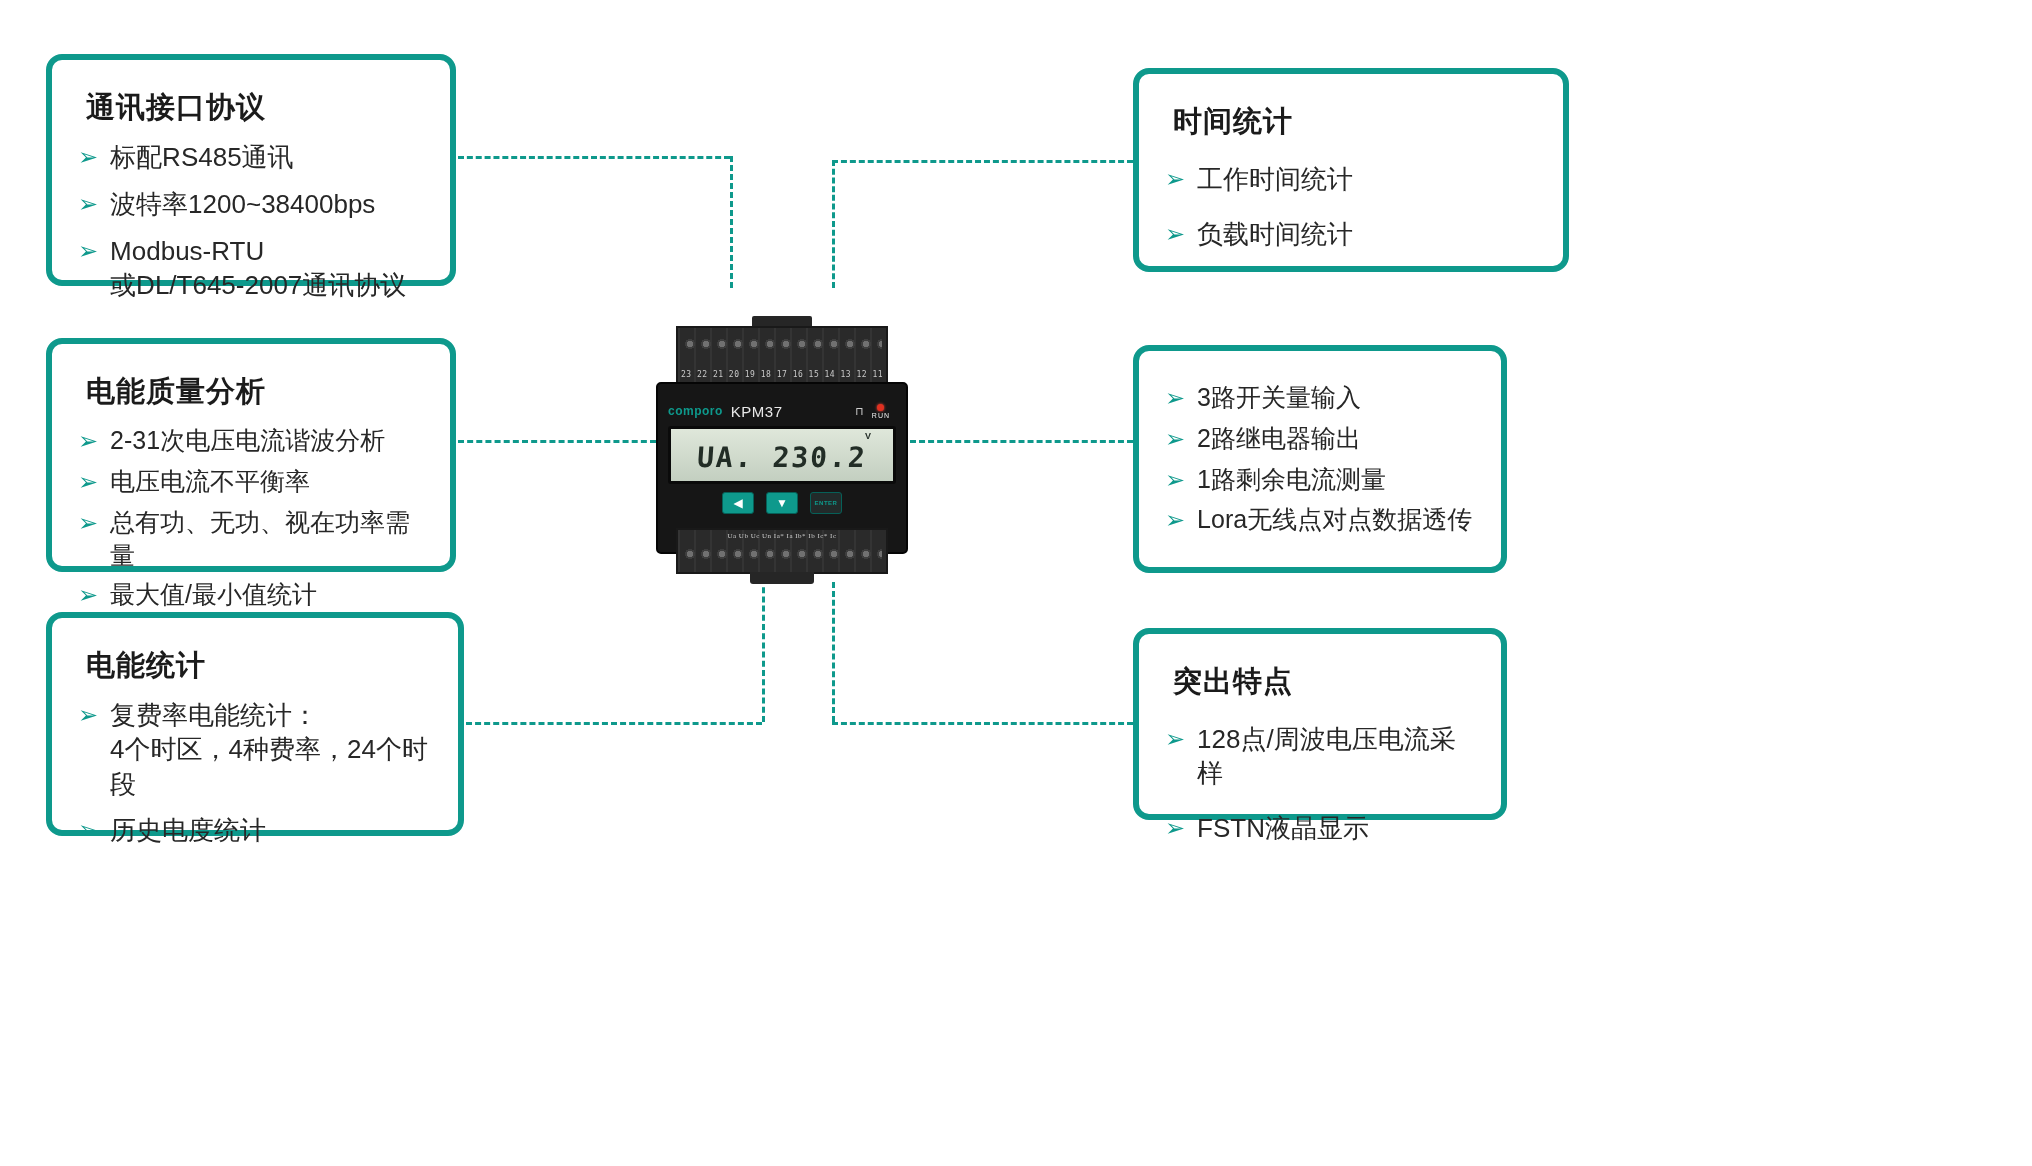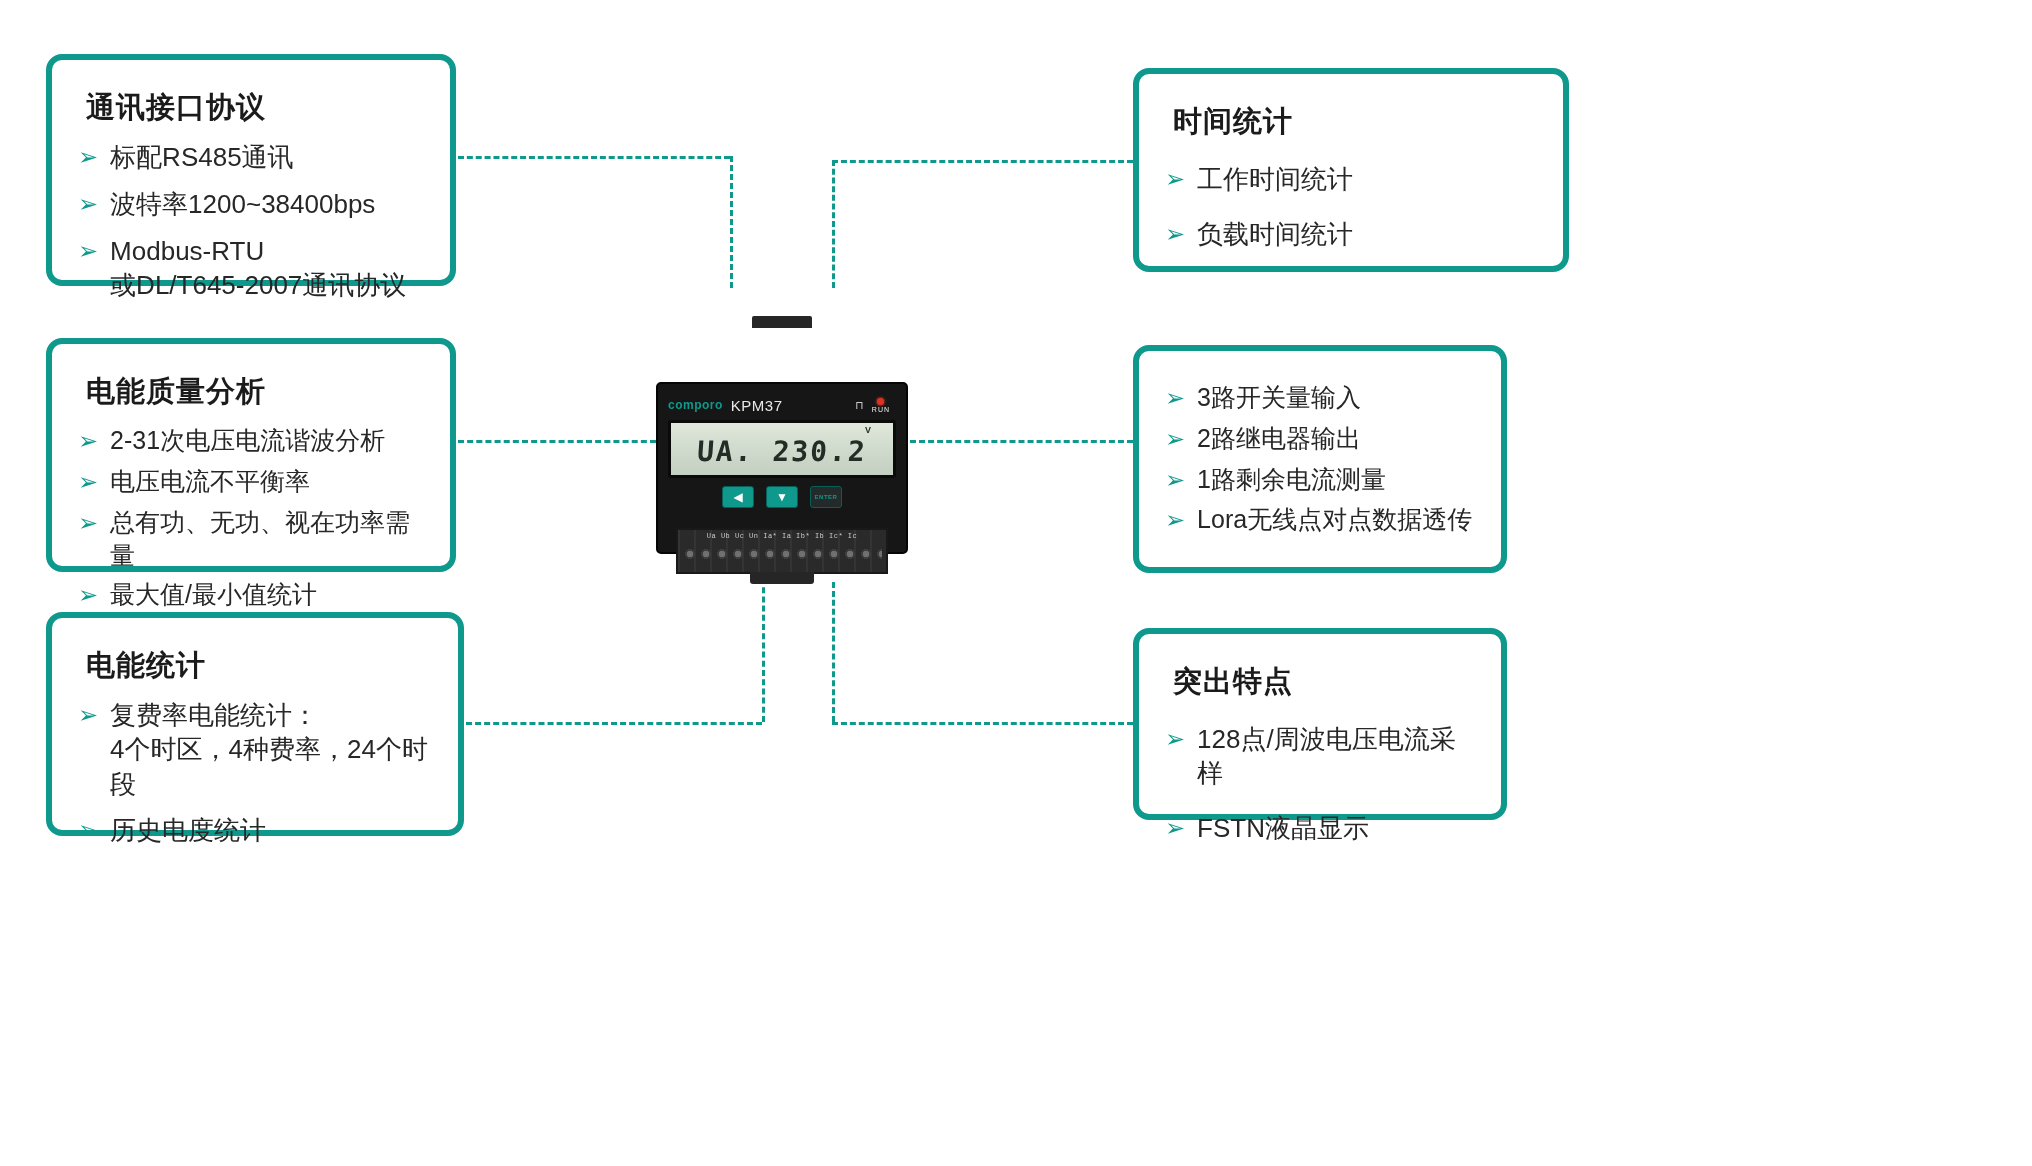--- a/index.html
+++ b/index.html
@@ -259,6 +259,10 @@
   <div class="device">
     <div class="dev-tab-top"></div>
 
+    <div class="dev-top-term">
+      <div class="screw-row"></div>
+      <div class="term-numbers">23 22 21 20 19 18 17 16 15 14 13 12 11</div>
+    </div>
 
     <div class="dev-body">
       <div class="dev-label-row">

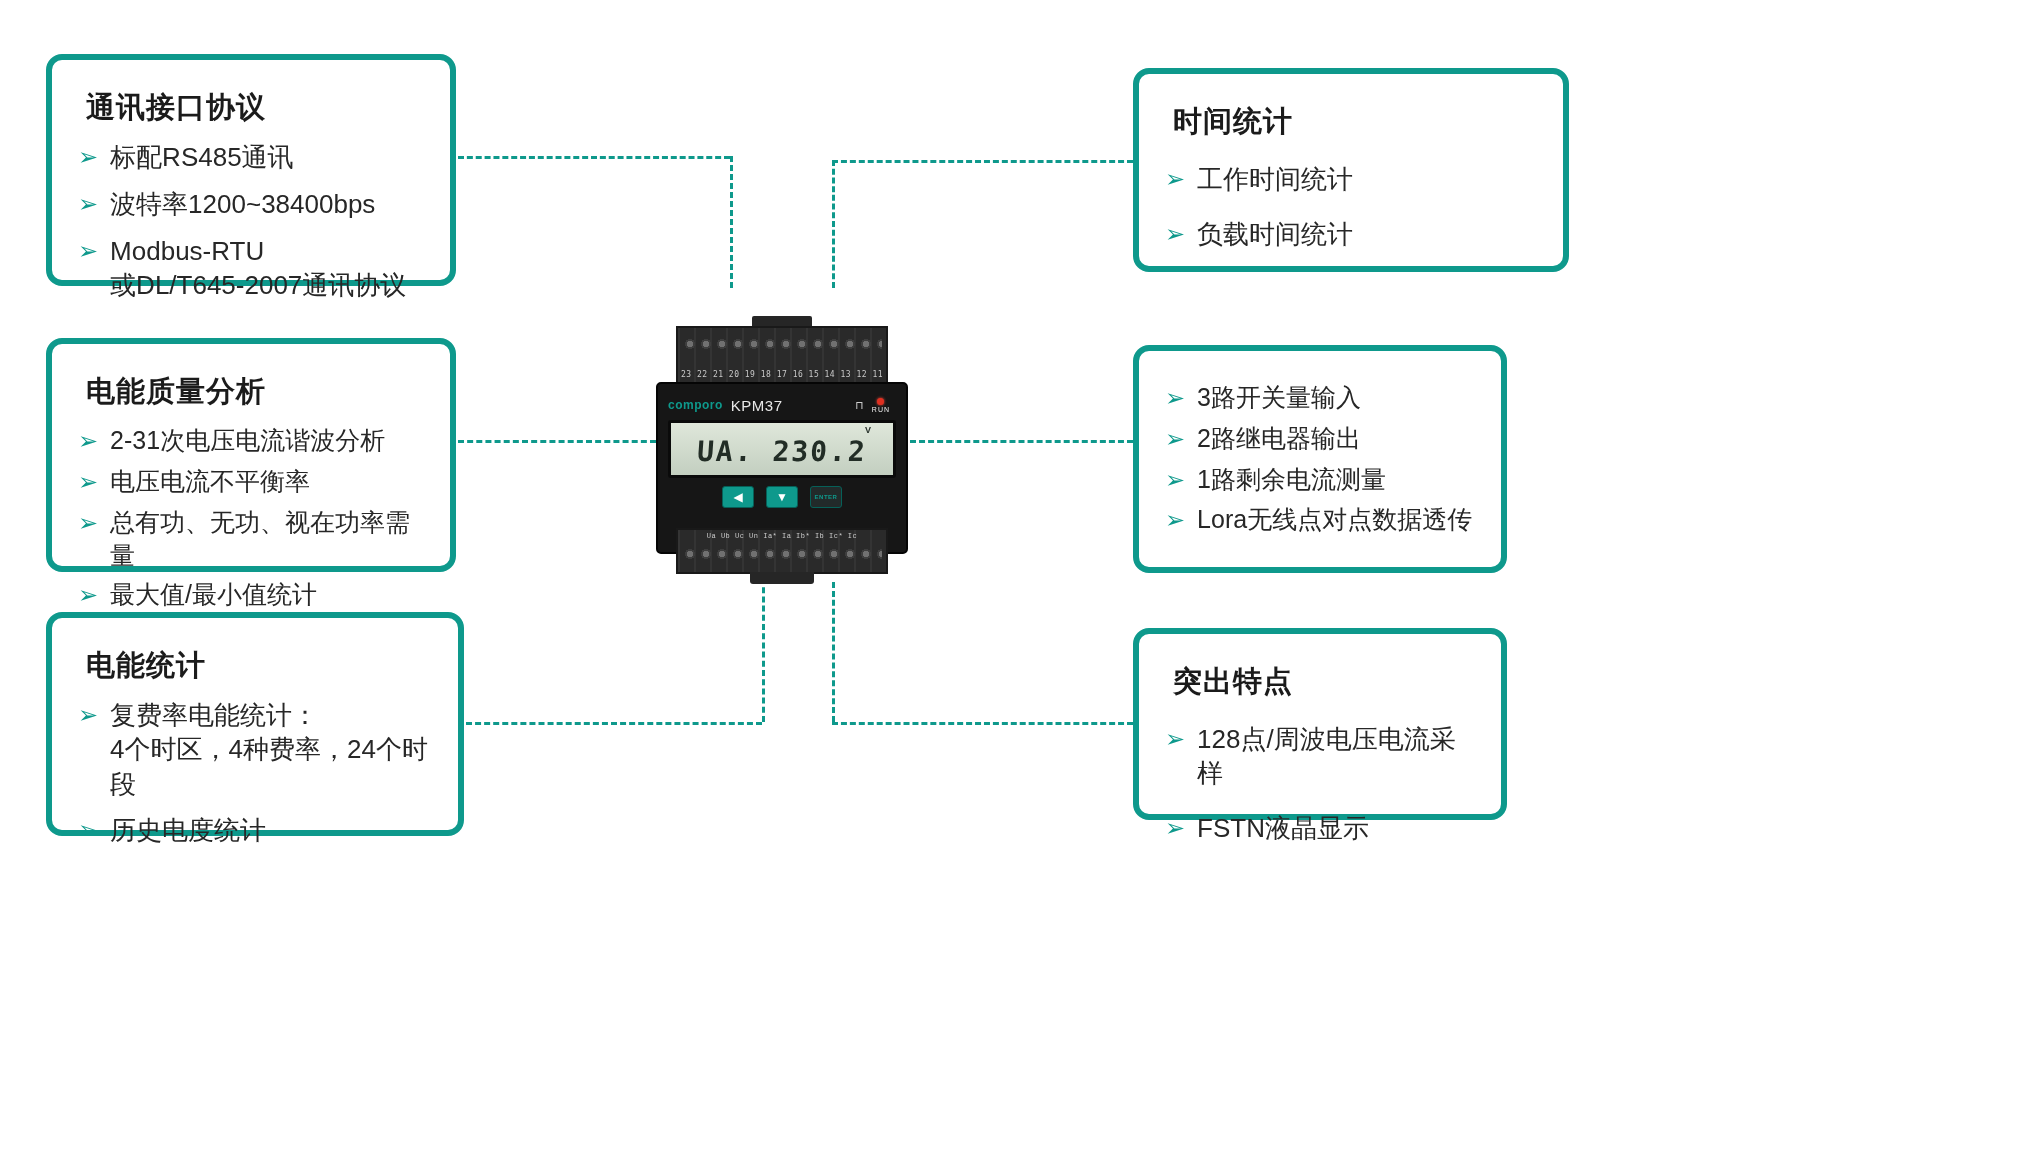--- a/index.html
+++ b/index.html
@@ -85,7 +85,7 @@
     position:absolute;left:0;right:0;top:66px;height:172px;
     background:#161616;border-radius:5px;
     border:2px solid #050505;box-sizing:border-box;
-    padding:10px 10px;
+    padding:16px 10px;
   }
   .dev-label-row{
     display:flex;align-items:center;height:22px;gap:8px;

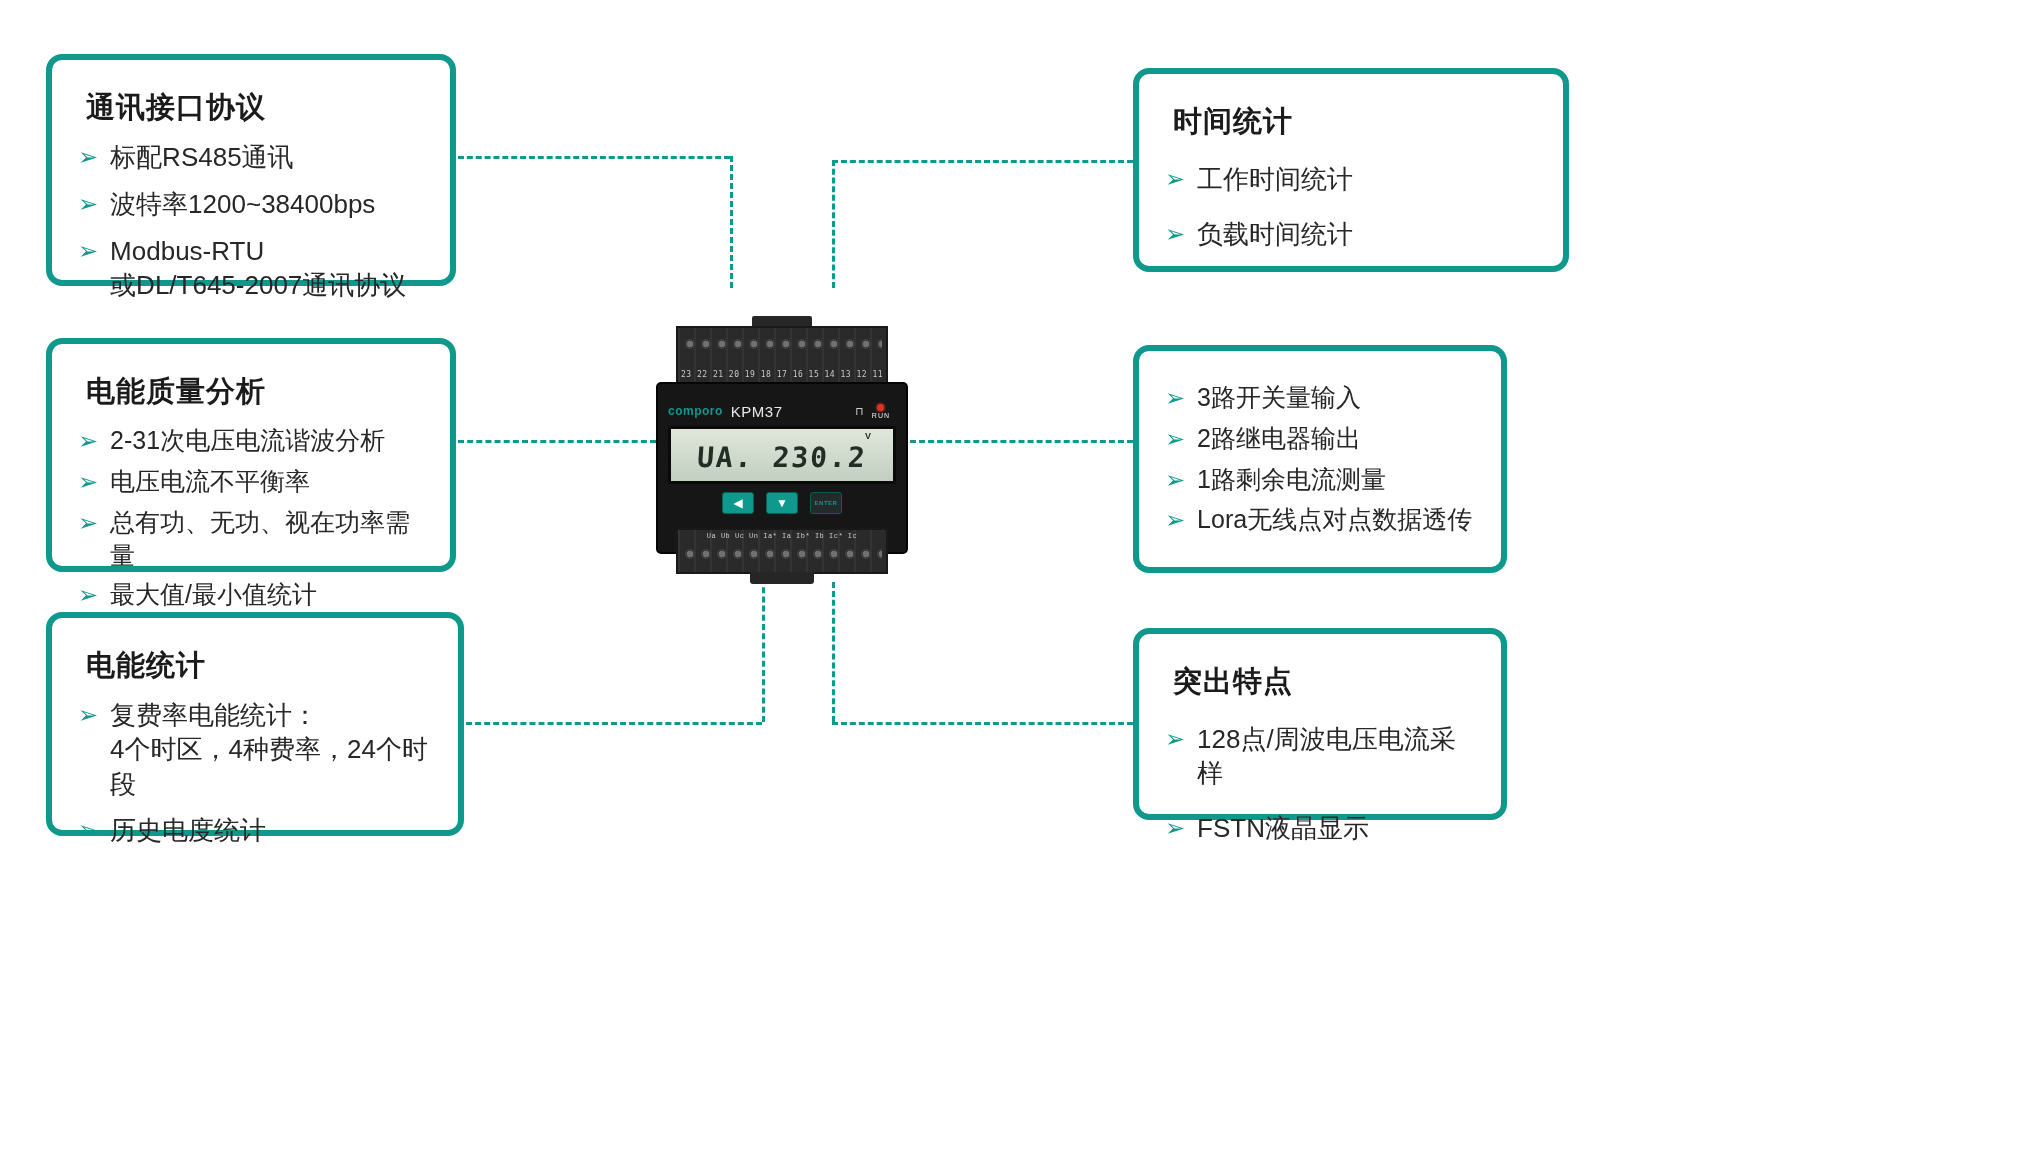--- a/index.html
+++ b/index.html
@@ -134,7 +134,7 @@
   }
   .term-labels{
     position:absolute;left:0;right:0;top:2px;
-    text-align:center;font-family:Liberation Mono, monospace;
+    text-align:center;font-family:Liberation Serif, serif;
     font-size:7px;color:#cccccc;letter-spacing:0.5px;white-space:nowrap;overflow:hidden;
   }
   .screw-row.bottom{top:14px;}

